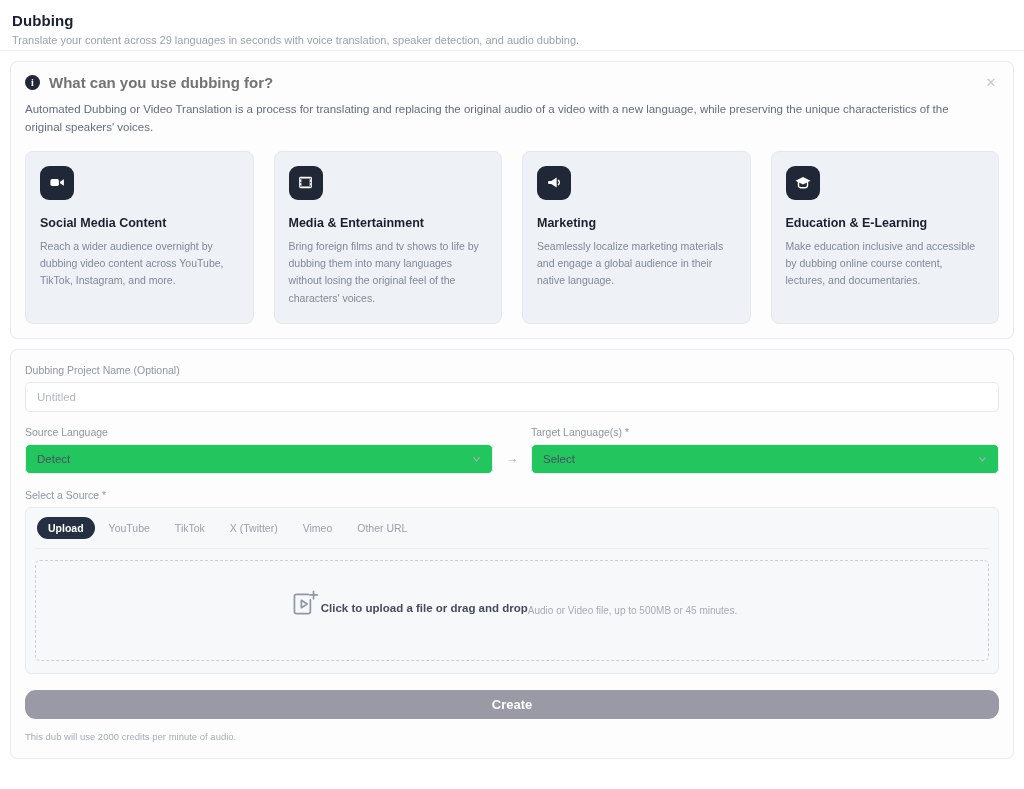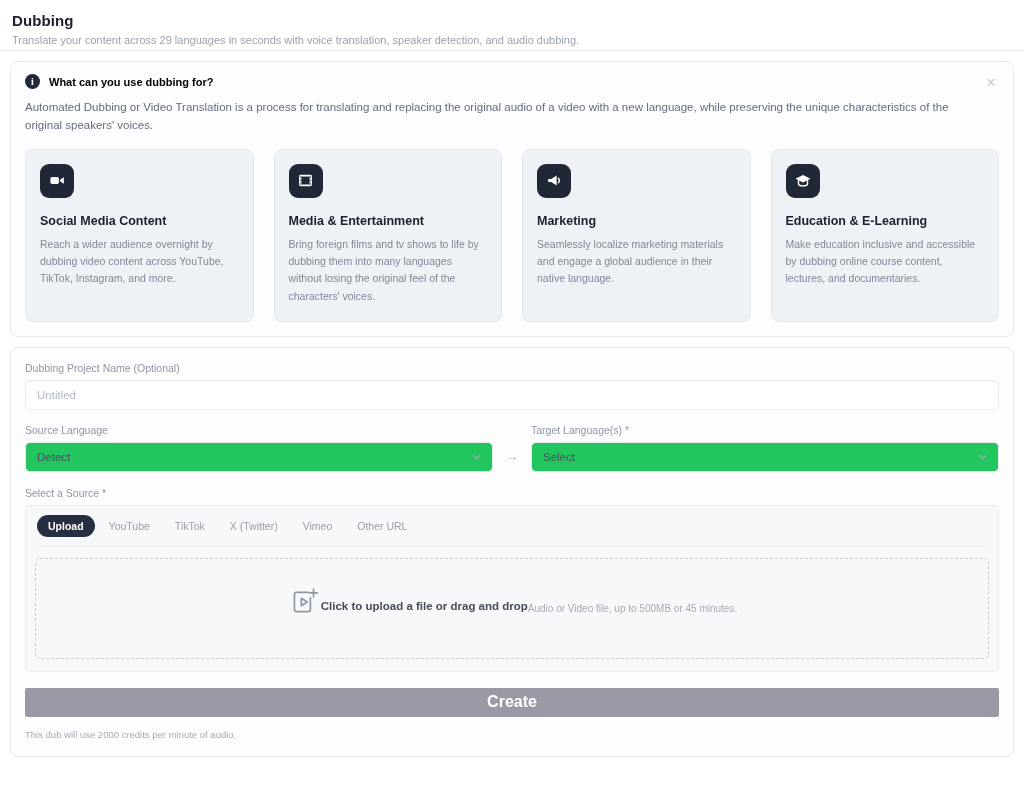--- a/index.html
+++ b/index.html
@@ -61,9 +61,9 @@
     flex: 0 0 auto;
   }
   .info-title {
-    font-size: 11px;
-    font-weight: bold;
-    color: #000000;
+    font-size: 15px;
+    font-weight: bold;
+    color: #737373;
   }
   .info-body {
     margin-top: 10px;

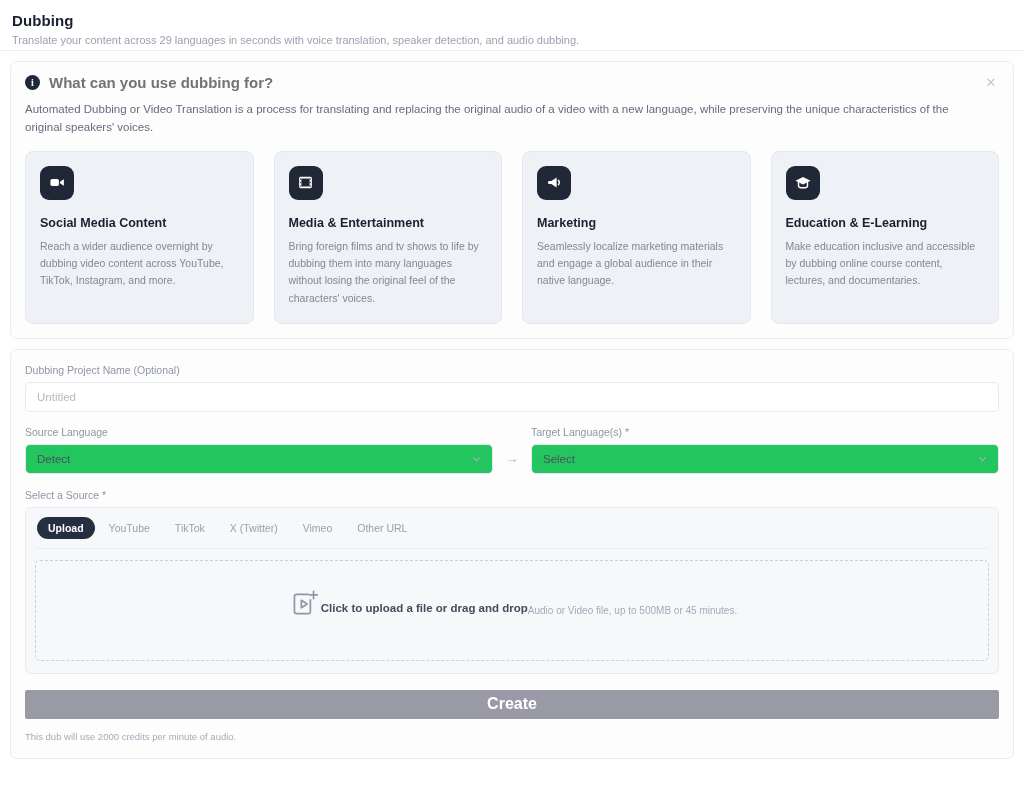--- a/index.html
+++ b/index.html
@@ -256,10 +256,10 @@
     width: 100%;
     height: 29px;
     border: none;
-    border-radius: 2px;
+    border-radius: 11px;
     background: #9a9aa6;
     color: #ffffff;
-    font-size: 16px;
+    font-size: 13px;
     font-weight: bold;
     cursor: pointer;
     font-family: "Liberation Sans", sans-serif;

